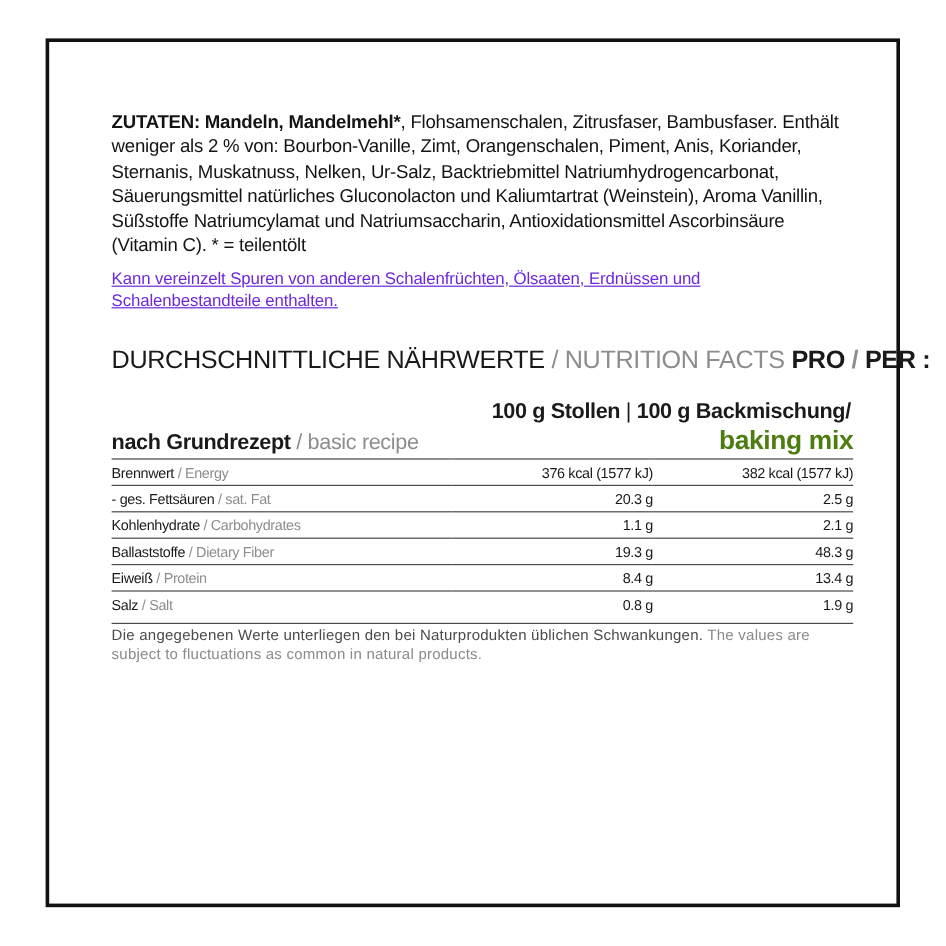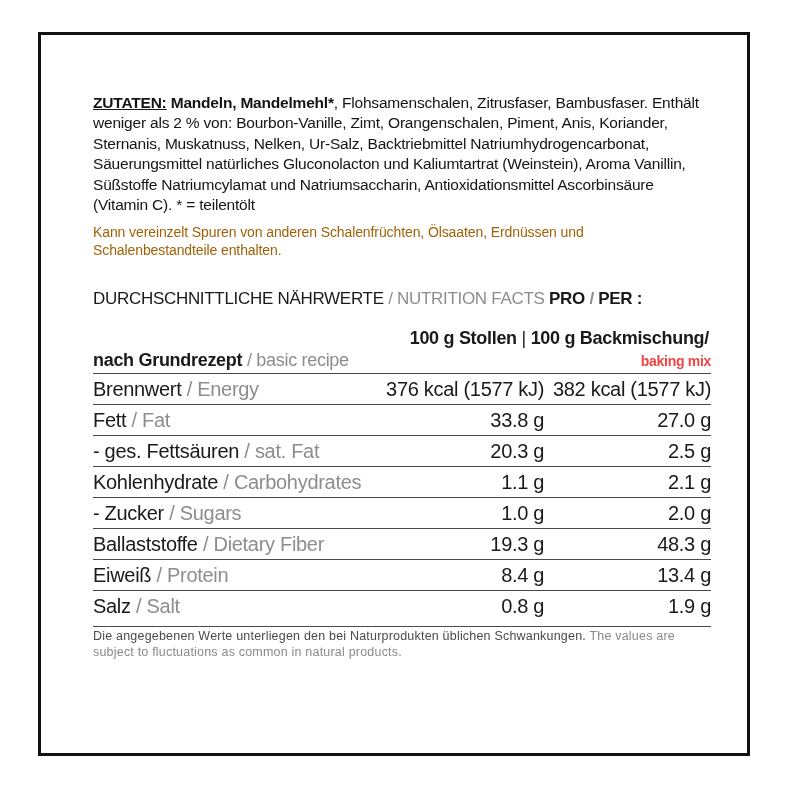--- a/index.html
+++ b/index.html
@@ -41,7 +41,7 @@
     text-align: left;
     margin: 0 0 4px 0;
   }
-  .ingredients .hdr { font-weight: bold; text-decoration: underline; }
+  .ingredients .hdr { font-weight: bold; }
   .ingredients .bold { font-weight: bold; }
 
   .allergen {

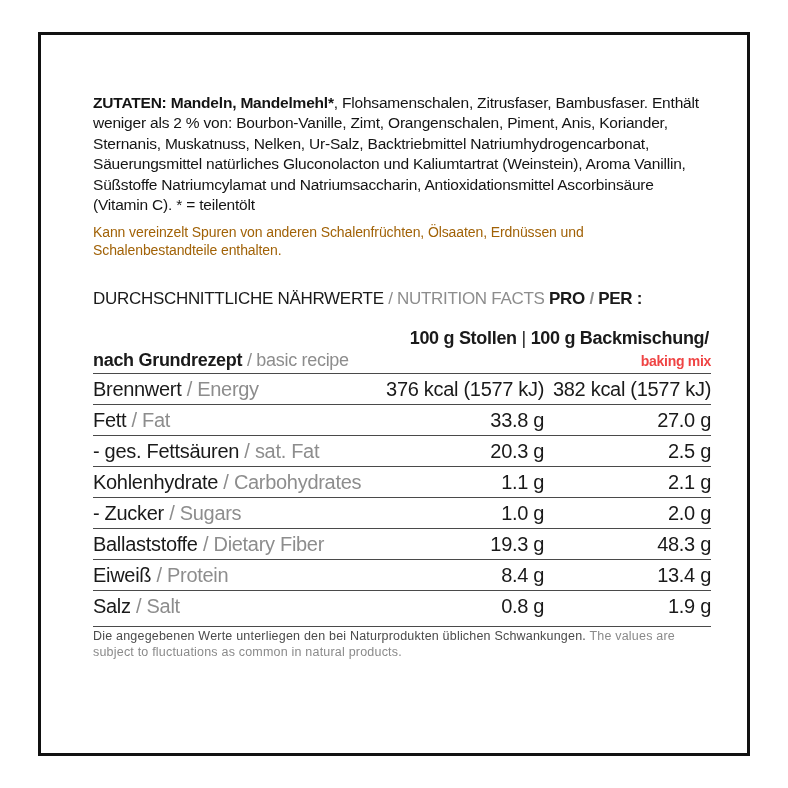--- a/index.html
+++ b/index.html
@@ -48,8 +48,9 @@
     font-size: 14px;
     line-height: 1.3;
     letter-spacing: -0.1px;
-    color: #a16207;
+    color: #6d28d9;
     margin-top: 7px;
+    text-decoration: underline;
   }
 
   

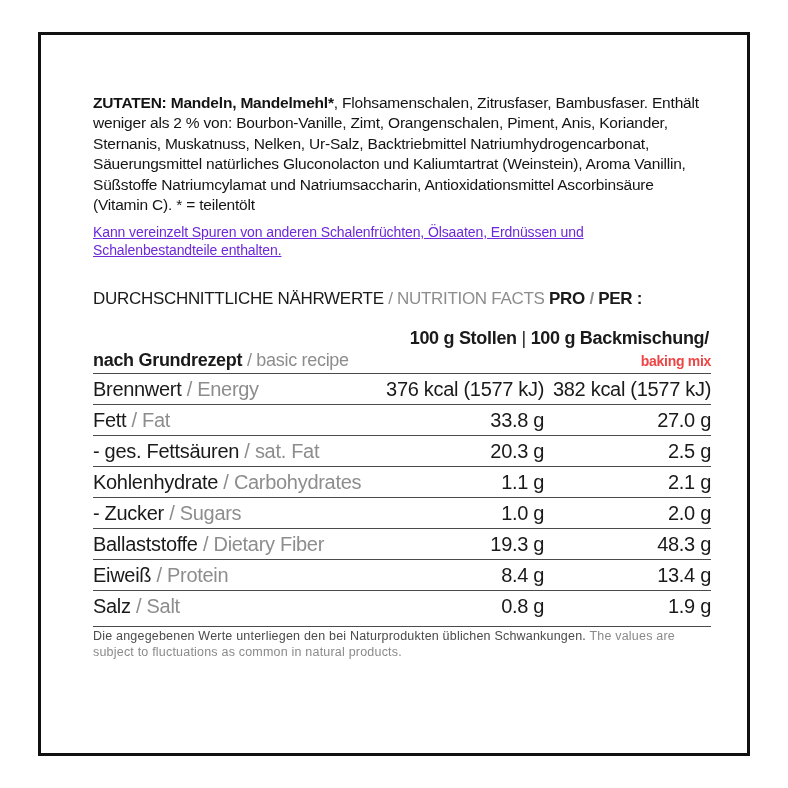--- a/index.html
+++ b/index.html
@@ -59,7 +59,7 @@
     width: 618px;
   }
   .nut-title {
-    font-size: 17px;
+    font-size: 21px;
     letter-spacing: -0.3px;
     white-space: nowrap;
     line-height: 1.15;

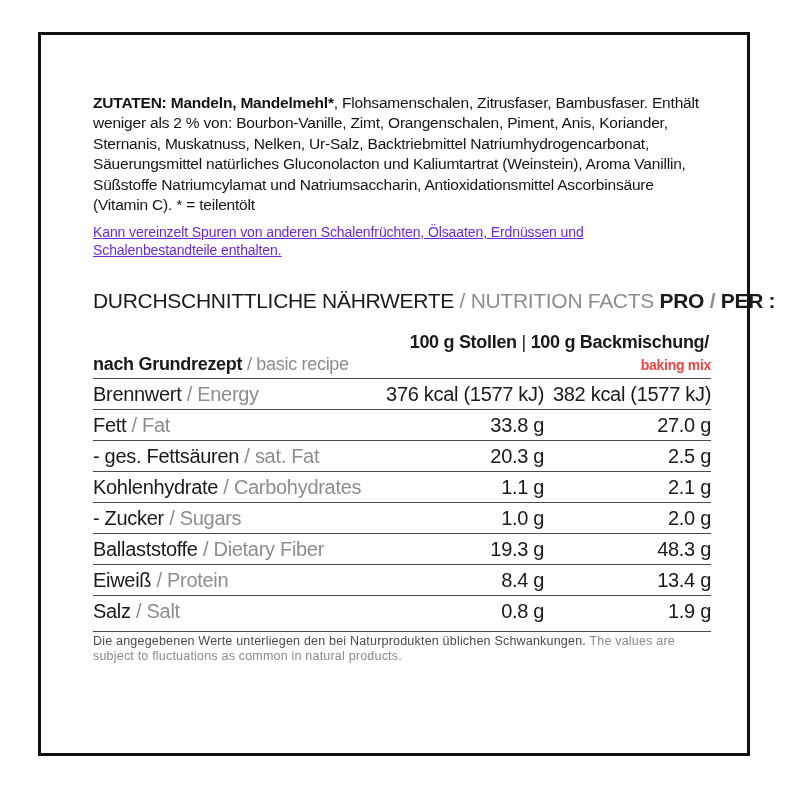--- a/index.html
+++ b/index.html
@@ -92,7 +92,7 @@
   }
   .hdr-row3 .left { font-weight: bold; }
   .hdr-row3 .left .grey { color: #8d8d8d; font-weight: normal; }
-  .hdr-row3 .right { color: #ef4444; font-weight: bold; font-size: 14px;}
+  .hdr-row3 .right { color: #4d7c0f; font-weight: bold; font-size: 22px;}
 
   table.nut {
     width: 100%;

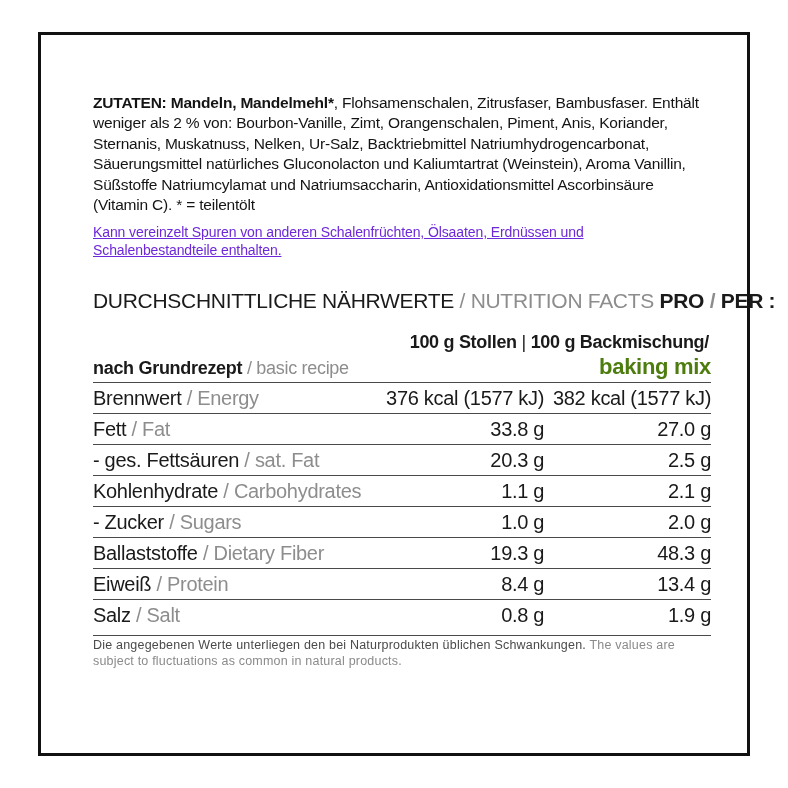--- a/index.html
+++ b/index.html
@@ -102,7 +102,7 @@
   table.nut td {
     border-top: 1px solid #4a4a4a;
     padding: 4px 0 3px 0;
-    font-size: 20px;
+    font-size: 12px;
     letter-spacing: -0.3px;
     vertical-align: baseline;
     white-space: nowrap;

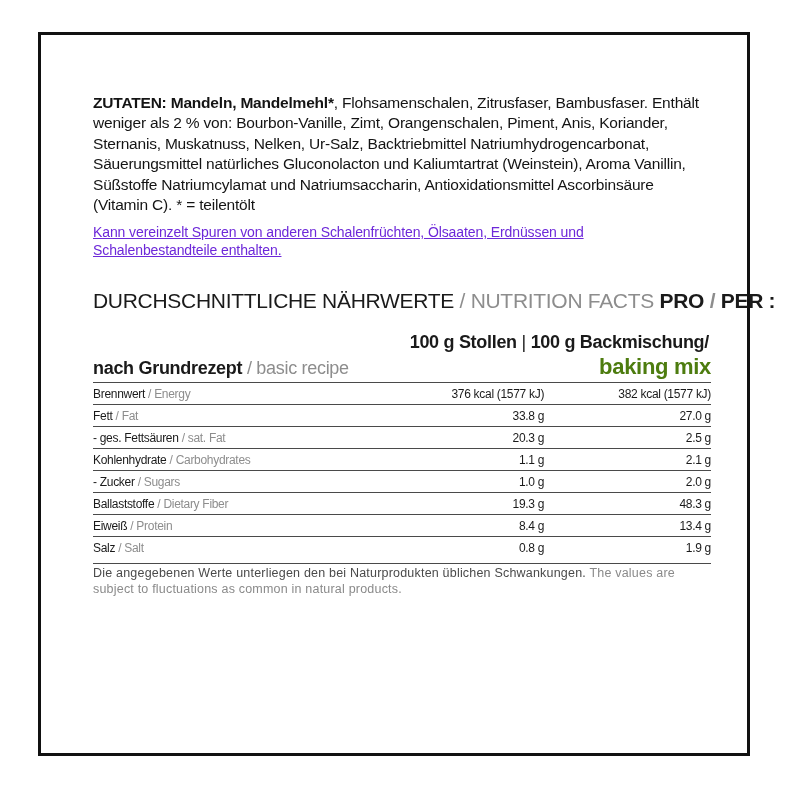--- a/index.html
+++ b/index.html
@@ -155,11 +155,6 @@
             <td class="v2">382 kcal (1577 kJ)</td>
           </tr>
           <tr>
-            <td class="label"><span>Fett</span> <span class="grey">/</span> <span class="grey">Fat</span></td>
-            <td class="v1">33.8 g</td>
-            <td class="v2">27.0 g</td>
-          </tr>
-          <tr>
             <td class="label"><span>- ges. Fettsäuren</span> <span class="grey">/</span> <span class="grey">sat. Fat</span></td>
             <td class="v1">20.3 g</td>
             <td class="v2">2.5 g</td>

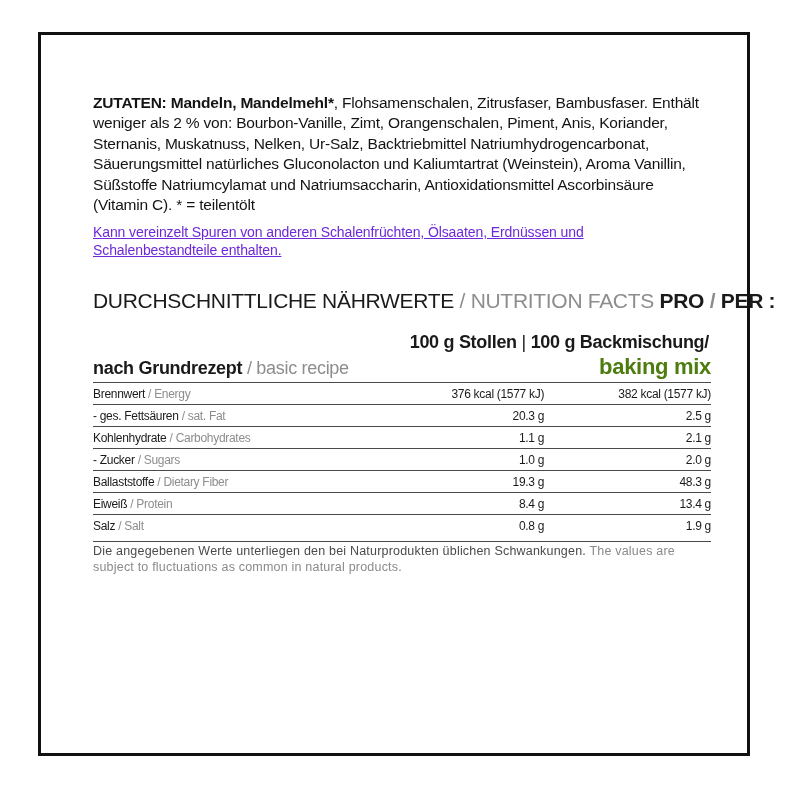--- a/index.html
+++ b/index.html
@@ -165,11 +165,6 @@
             <td class="v2">2.1 g</td>
           </tr>
           <tr>
-            <td class="label"><span>- Zucker</span> <span class="grey">/</span> <span class="grey">Sugars</span></td>
-            <td class="v1">1.0 g</td>
-            <td class="v2">2.0 g</td>
-          </tr>
-          <tr>
             <td class="label"><span>Ballaststoffe</span> <span class="grey">/</span> <span class="grey">Dietary Fiber</span></td>
             <td class="v1">19.3 g</td>
             <td class="v2">48.3 g</td>

